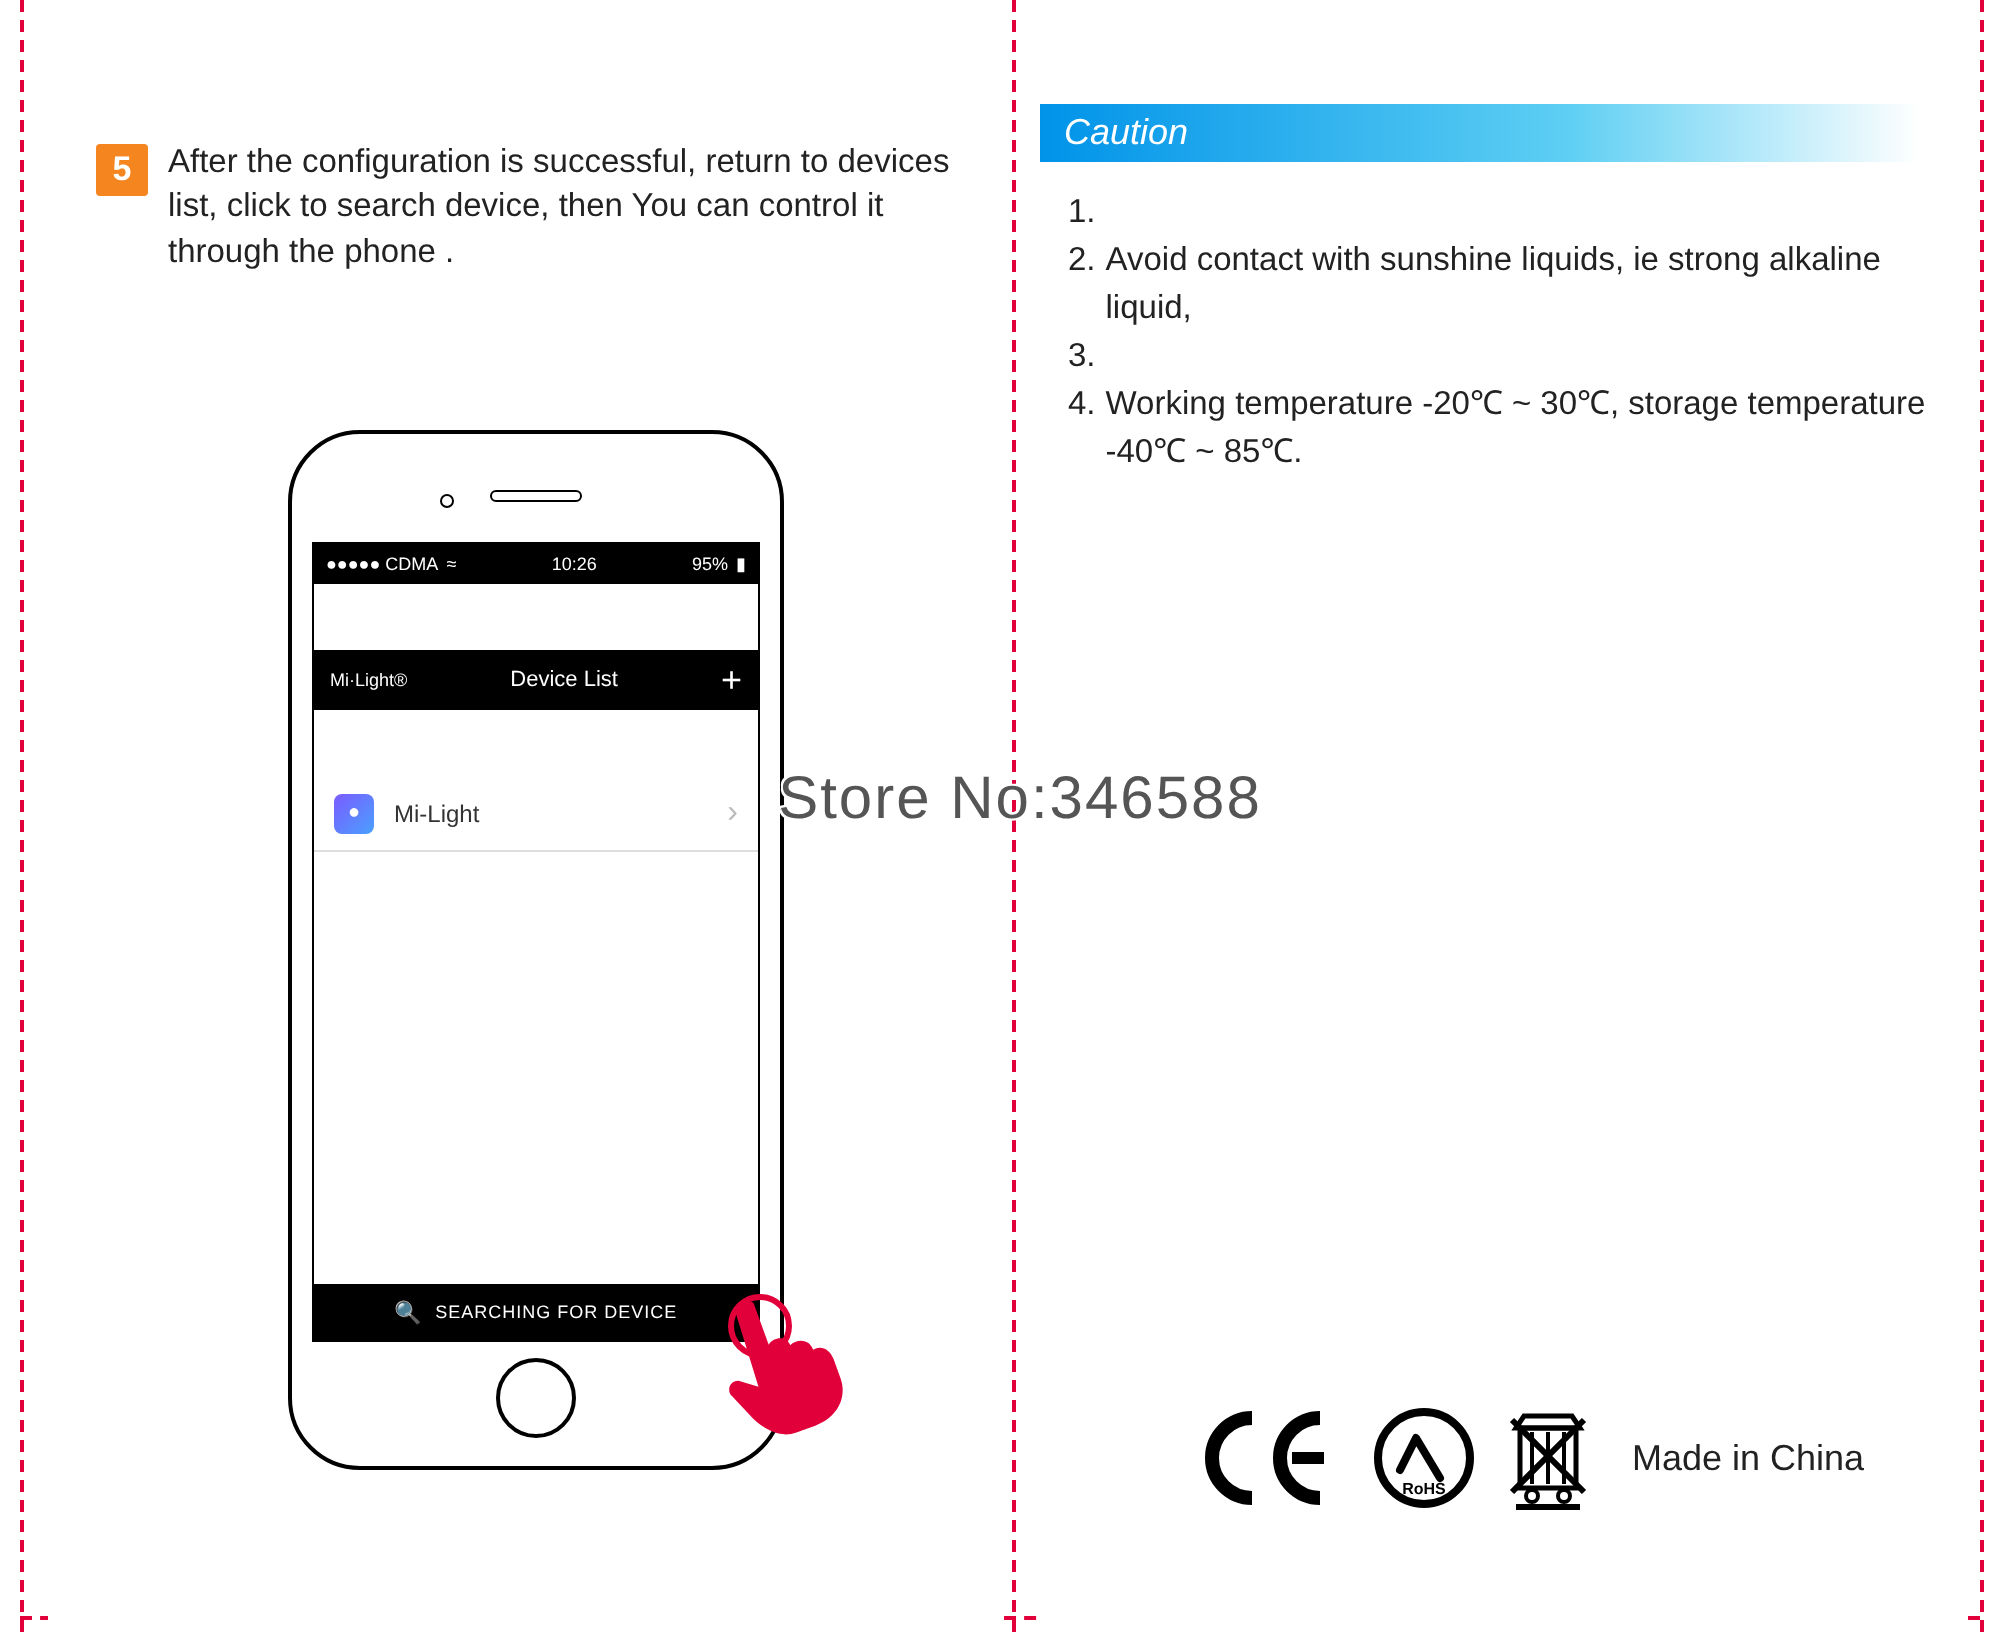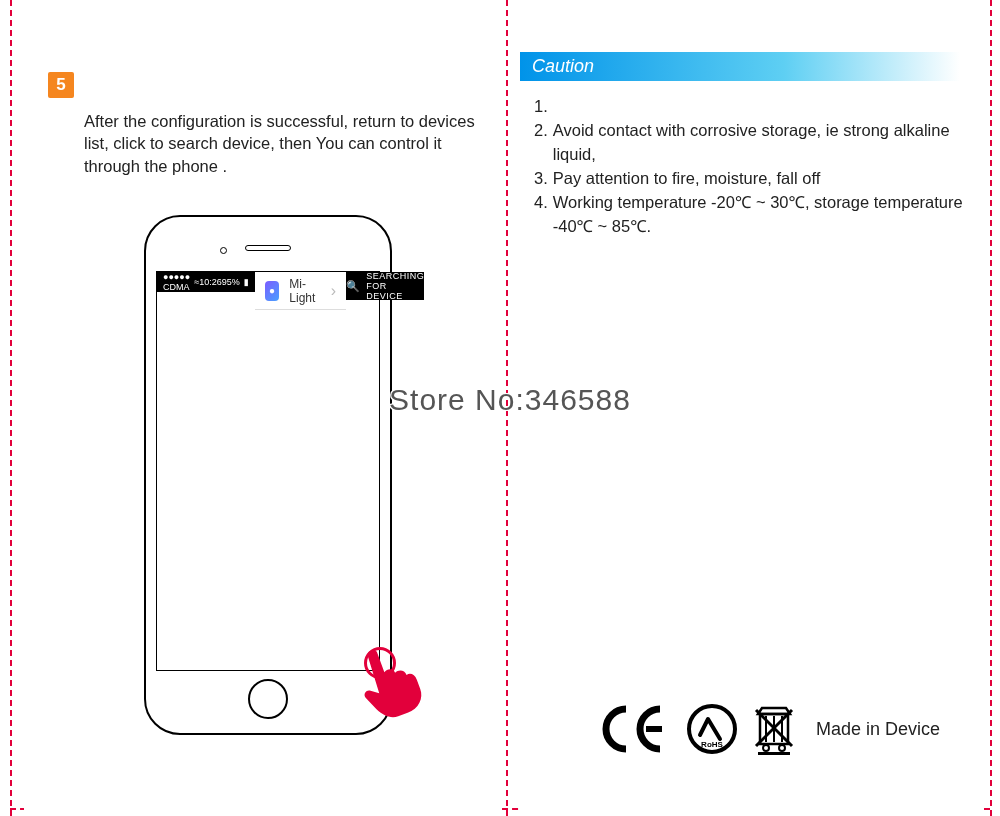--- a/index.html
+++ b/index.html
@@ -36,7 +36,7 @@
     font-weight: bold; font-size: 17px; border-radius: 2px; flex-shrink: 0;
     margin-top: 2px;
   }
-  .step-text { font-size: 16.5px; line-height: 1.35; color: #222; margin-top: 40px; }
+  .step-text { font-size: 16.5px; line-height: 1.35; color: #222; }
 
   .phone {
     position: absolute; left: 120px; top: 215px;

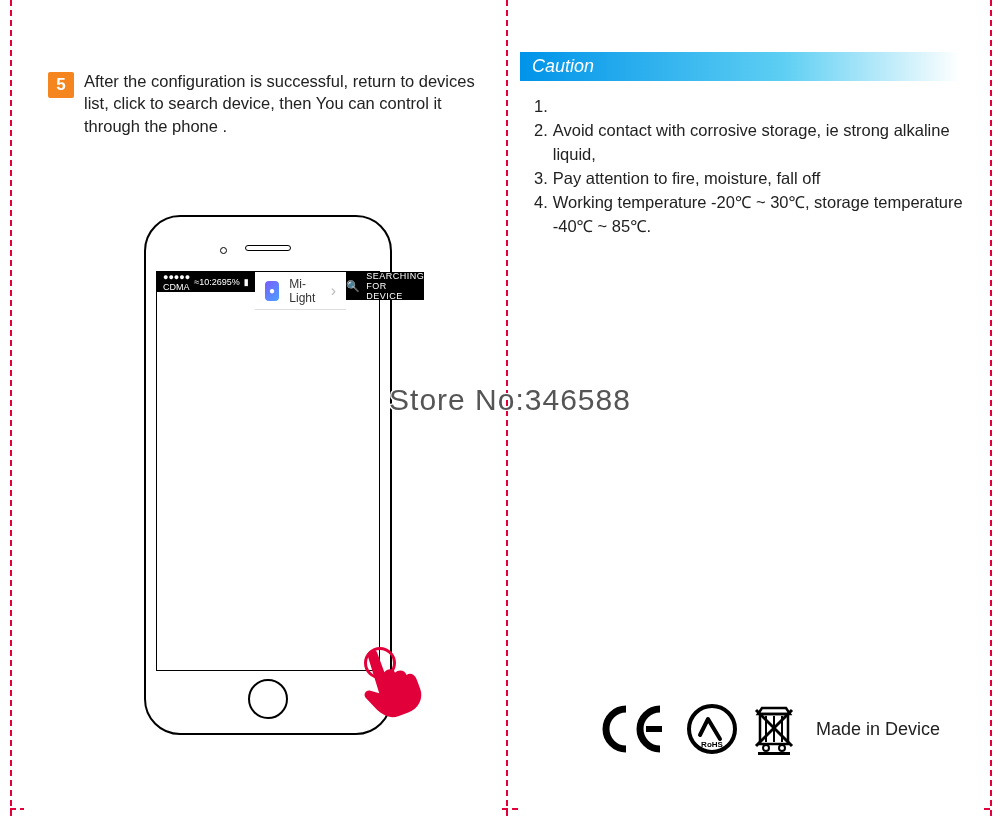--- a/index.html
+++ b/index.html
@@ -181,7 +181,7 @@
     </div>
     <div class="row">
       <span class="num">2.</span>
-      <span class="txt">Avoid contact with corrosive storage, ie strong alkaline liquid,</span>
+      <span class="txt">Avoid contact with sunshine liquids, ie strong alkaline liquid,</span>
     </div>
     <div class="row">
       <span class="num">3.</span>

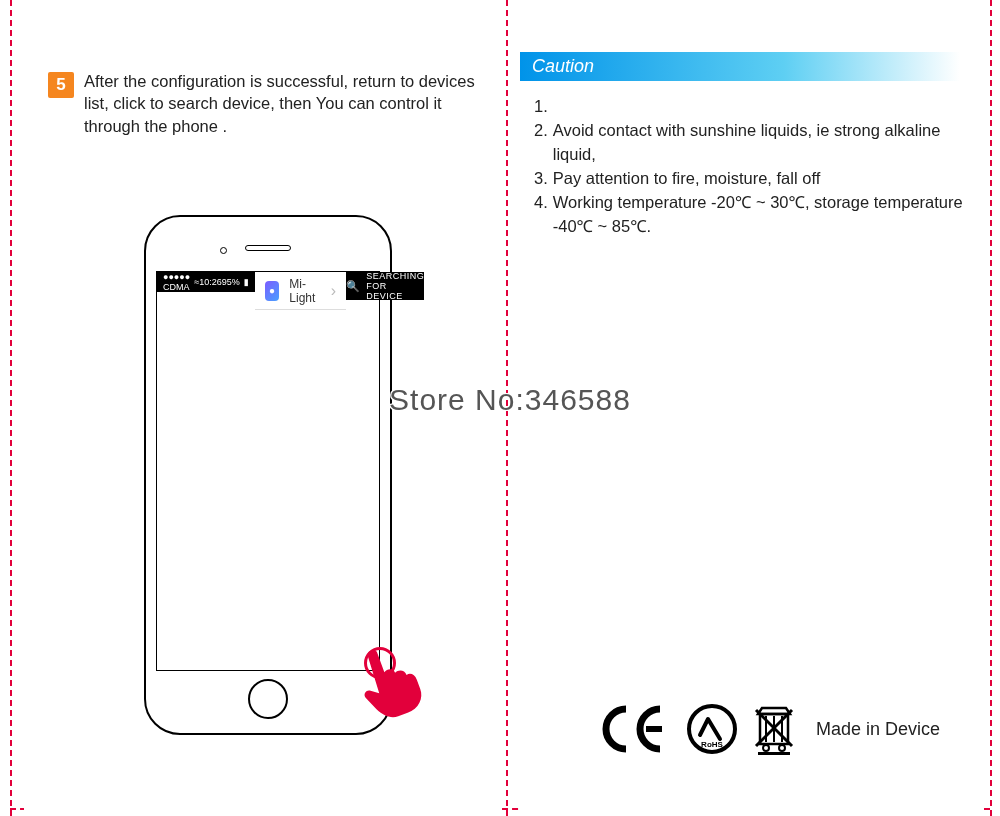--- a/index.html
+++ b/index.html
@@ -185,7 +185,6 @@
     </div>
     <div class="row">
       <span class="num">3.</span>
-      <span class="txt">Pay attention to fire, moisture, fall off</span>
     </div>
     <div class="row">
       <span class="num">4.</span>

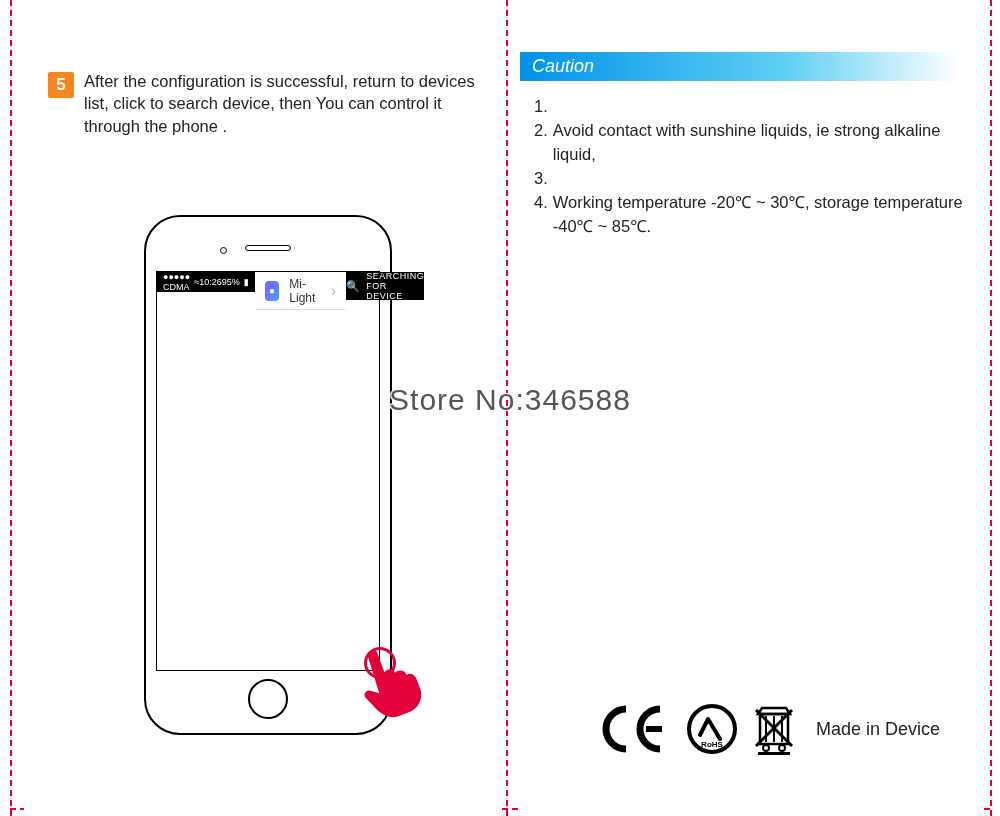--- a/index.html
+++ b/index.html
@@ -49,7 +49,7 @@
   .phone .home { position: absolute; bottom: 14px; left: 50%; transform: translateX(-50%); width: 40px; height: 40px; border: 2px solid #000; border-radius: 50%; }
   .phone .screen {
     position: absolute; left: 10px; right: 10px; top: 54px; bottom: 62px;
-    border: 1.5px solid #000; background: #fff; display: flex; flex-direction: row;
+    border: 1.5px solid #000; background: #fff; display: flex; flex-direction: column; gap: 33px;
   }
   .statusbar {
     height: 20px; background: #000; color: #fff; font-size: 9px;

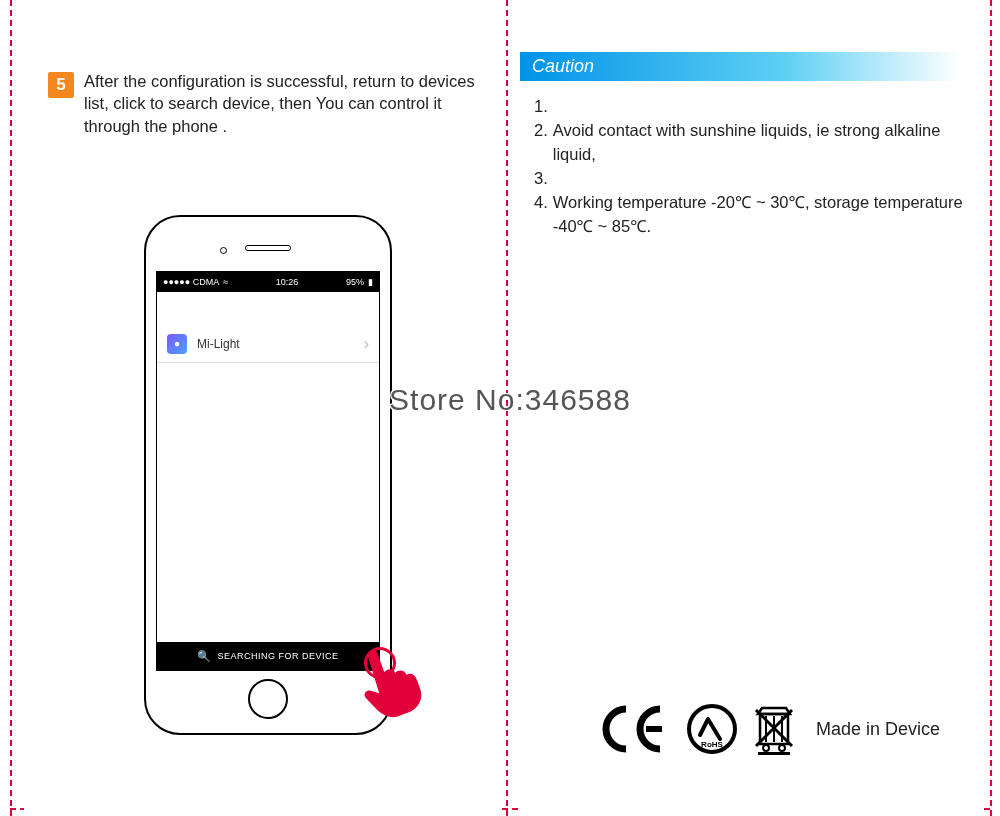--- a/index.html
+++ b/index.html
@@ -153,6 +153,11 @@
           <span>▮</span>
         </div>
       </div>
+      <div class="navbar">
+        <span class="brand">Mi·Light®</span>
+        <span class="title">Device List</span>
+        <span class="plus">+</span>
+      </div>
       <div class="list-row">
         <span class="app-ico">●</span>
         <span>Mi-Light</span>

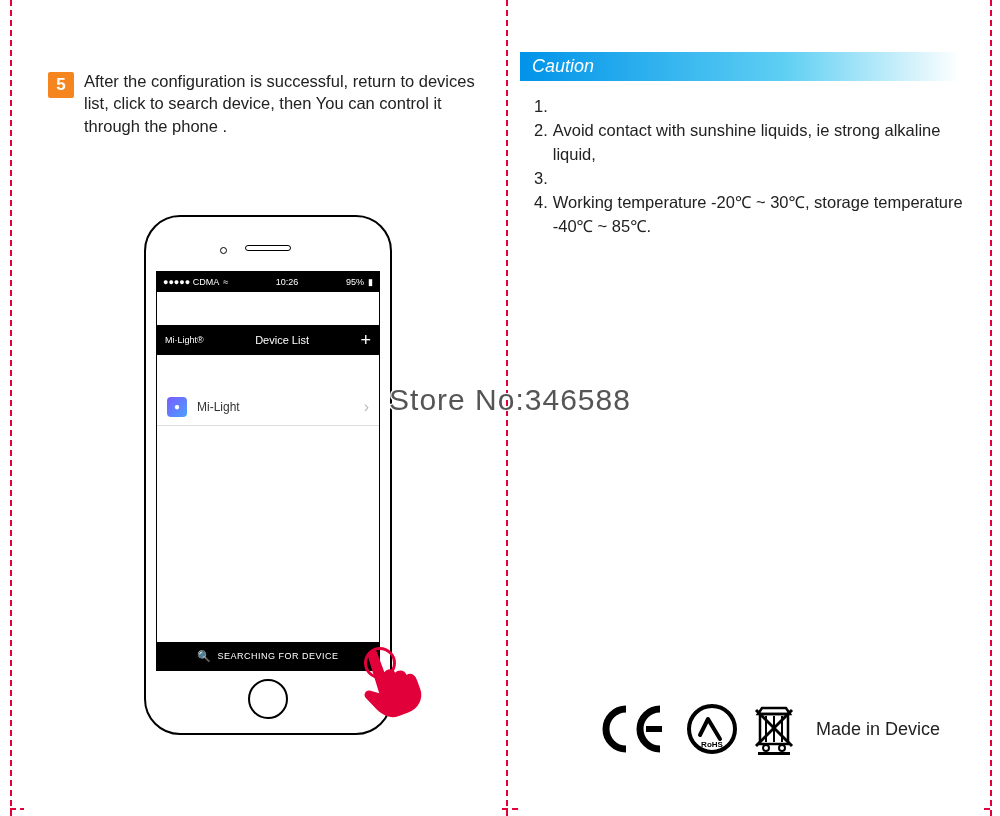--- a/index.html
+++ b/index.html
@@ -223,7 +223,7 @@
       <line x1="4" y1="8" x2="40" y2="44" stroke="#000" stroke-width="3"></line>
       <rect x="6" y="50" width="32" height="3" fill="#000"></rect>
     </svg>
-    <span class="made">Made in Device</span>
+    <span class="made">Made in China</span>
   </div>
 </div>
 

